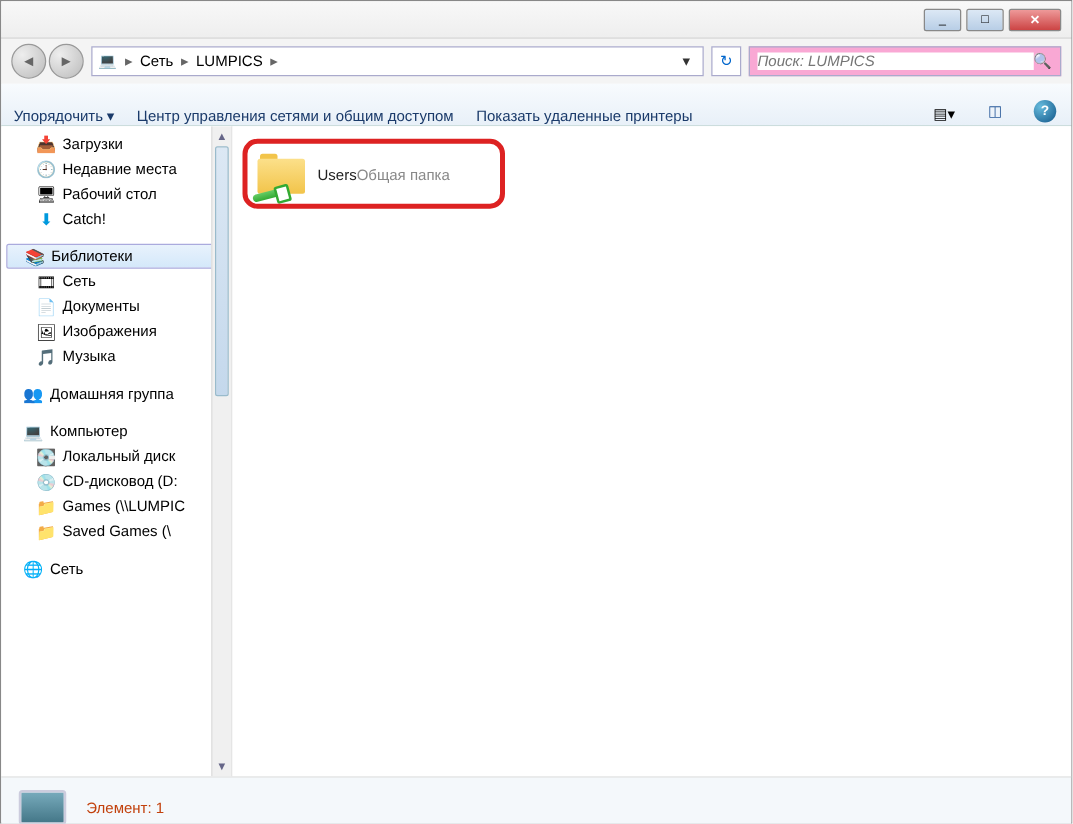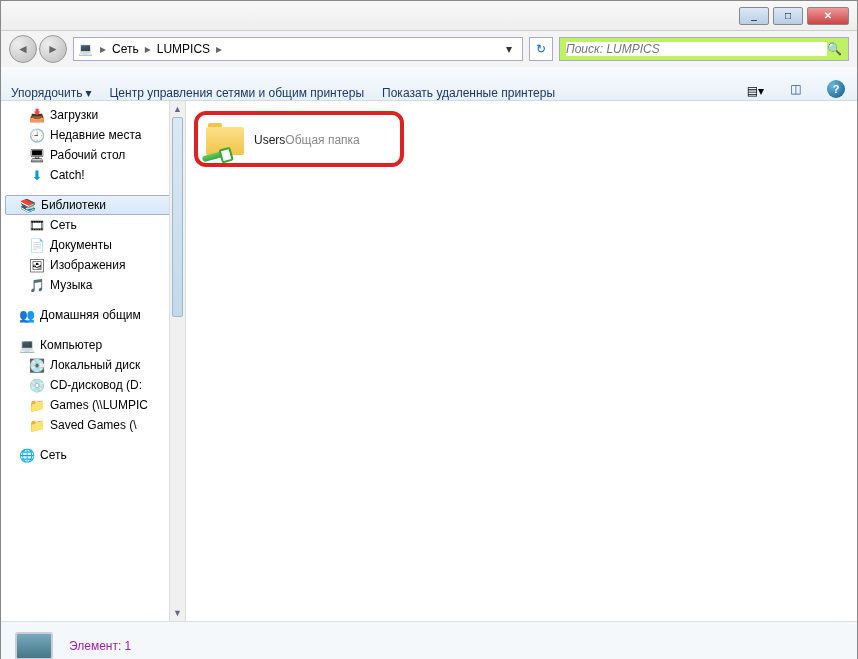--- a/index.html
+++ b/index.html
@@ -19,7 +19,7 @@
 .addr-arrow { color: #666; padding: 0 2px; }
 .addr-dropdown { margin-left: auto; padding: 0 6px; color: #333; cursor: pointer; }
 .refresh-btn { width: 24px; height: 24px; border: 1px solid #aac; background: #fff; display: flex; align-items: center; justify-content: center; color: #06c; cursor: pointer; }
-.search-bar { width: 290px; height: 24px; border: 1px solid #aac; background: #bef264; display: flex; align-items: center; padding: 0 6px; }
+.search-bar { width: 250px; height: 24px; border: 1px solid #aac; background: #f9a8d4; display: flex; align-items: center; padding: 0 6px; }
 .search-input { flex: 1; border: none; outline: none; font-style: italic; color: #888; font-size: 12px; }
 .search-icon { color: #06c; cursor: pointer; }
 .toolbar { height: 34px; background: linear-gradient(#f8fbfe,#e8f0f8); border-bottom: 1px solid #cdd; display: flex; align-items: flex-end; padding: 0 10px; gap: 18px; }

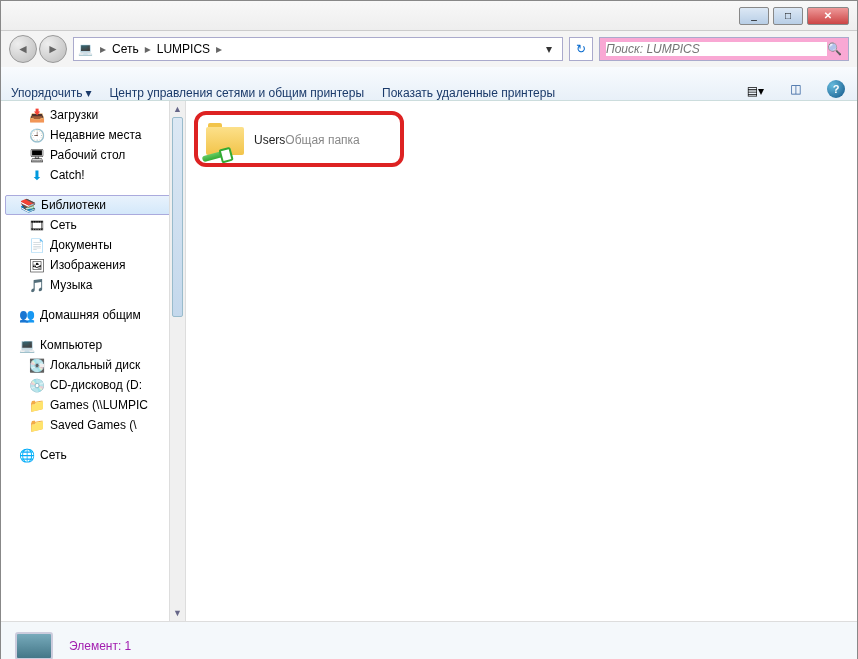--- a/index.html
+++ b/index.html
@@ -93,7 +93,7 @@
       <span>Упорядочить</span>
       <span>▾</span>
     </div>
-    <div class="tb-item">Центр управления сетями и общим принтеры</div>
+    <div class="tb-item">Центр управления сетями и общим доступом</div>
     <div class="tb-item">Показать удаленные принтеры</div>
     <div class="tb-spacer"></div>
     <div class="tb-view">

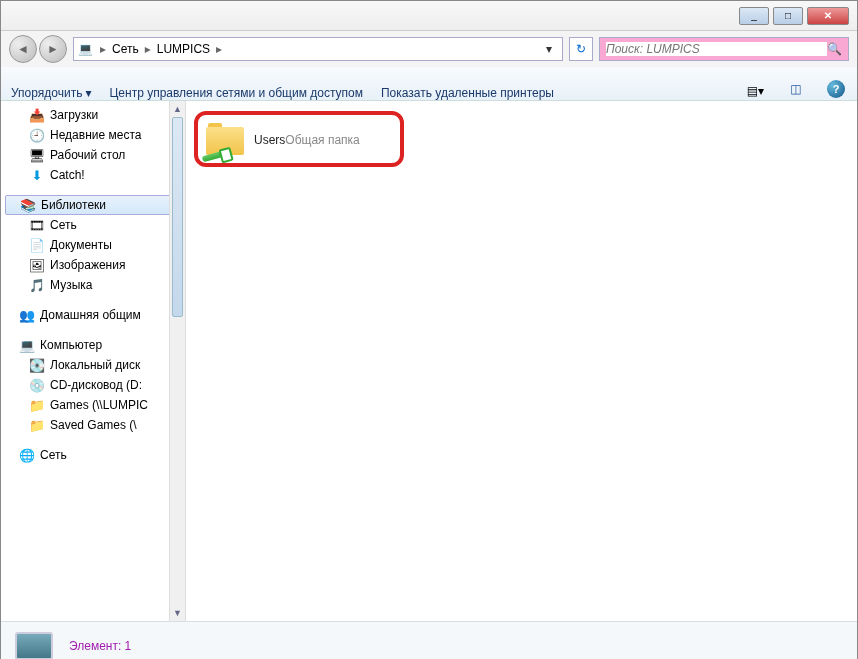--- a/index.html
+++ b/index.html
@@ -150,7 +150,7 @@
       <div class="nav-spacer"></div>
       <div class="nav-item lvl0">
           <span class="nav-icon">👥</span>
-          <span>Домашняя общим</span>
+          <span>Домашняя группа</span>
         </div>
       <div class="nav-spacer"></div>
       <div class="nav-item lvl0">

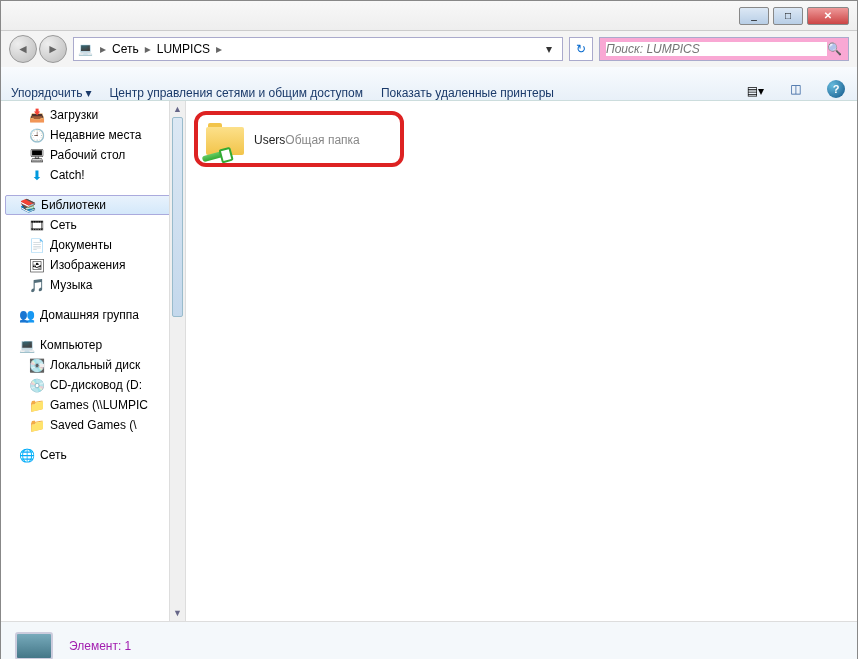--- a/index.html
+++ b/index.html
@@ -53,7 +53,7 @@
 .status-icon { width: 42px; height: 38px; display: flex; align-items: center; justify-content: center; }
 .monitor { width: 38px; height: 28px; background: linear-gradient(#7ab,#478); border: 2px solid #ccd; border-radius: 3px; position: relative; }
 .monitor::after { content: ""; position: absolute; bottom: -6px; left: 12px; width: 14px; height: 5px; background: #bbb; border-radius: 0 0 3px 3px; }
-.status-text { color: #a21caf; }
+.status-text { color: #c2410c; }
 .help-circle { width: 18px; height: 18px; border-radius: 50%; background: radial-gradient(circle at 30% 30%,#6bd,#158); color: #fff; display: flex; align-items: center; justify-content: center; font-size: 11px; font-weight: bold; }
 </style>
 </head>

